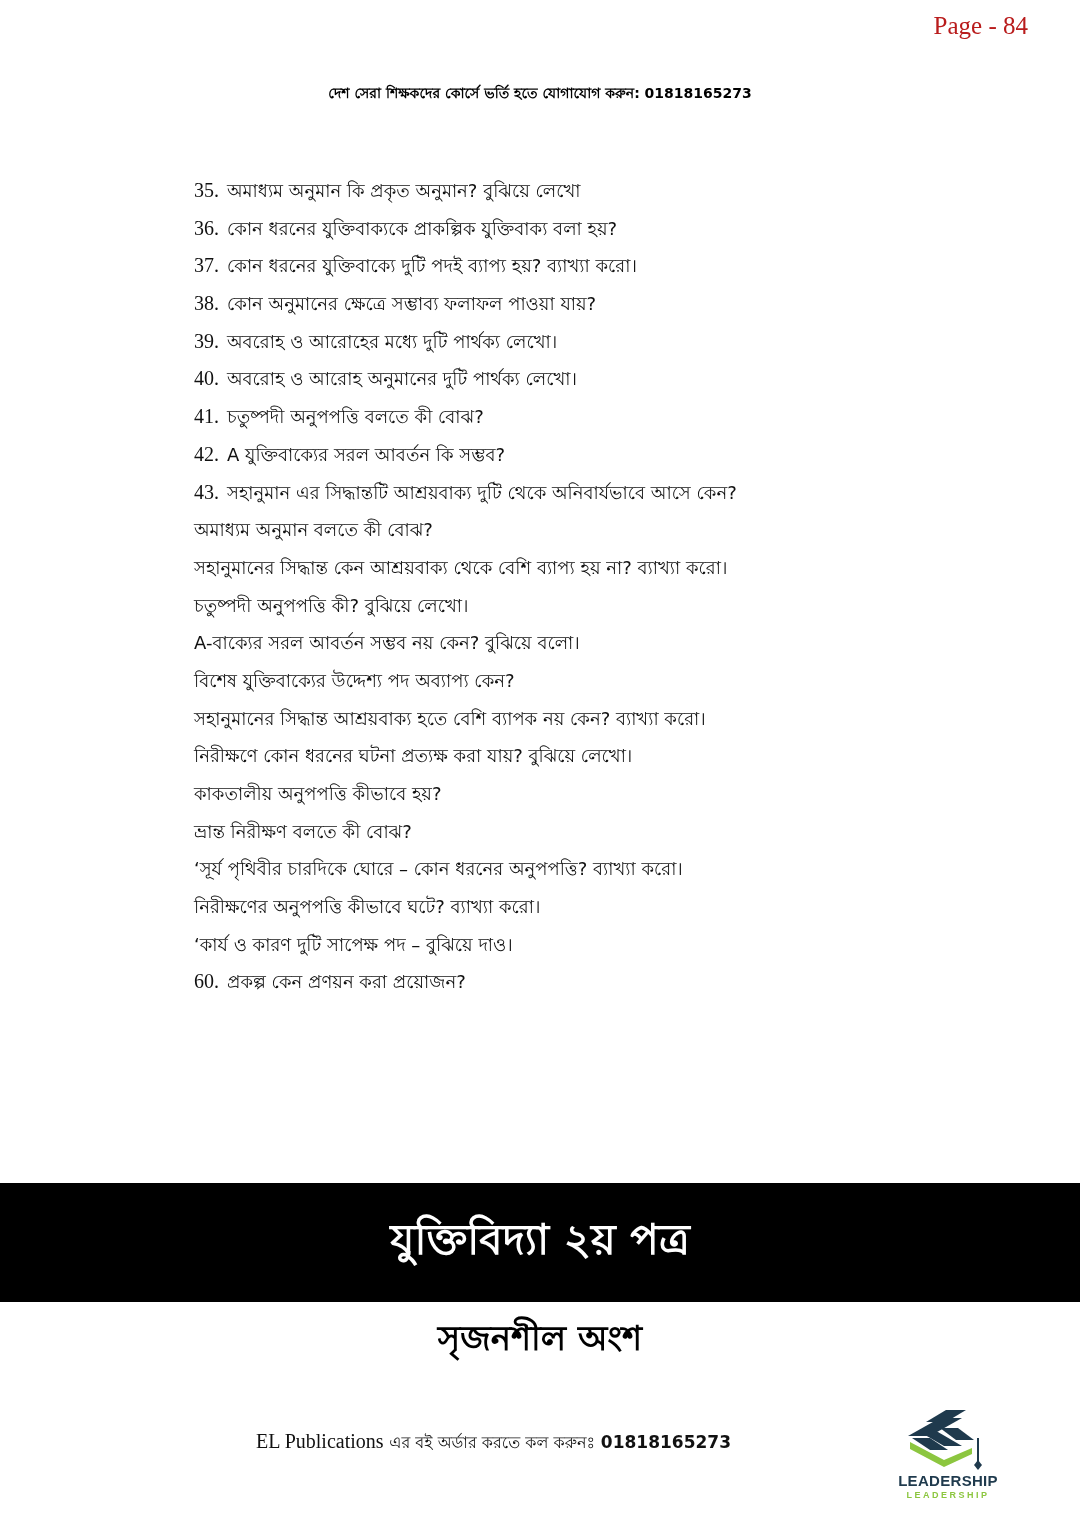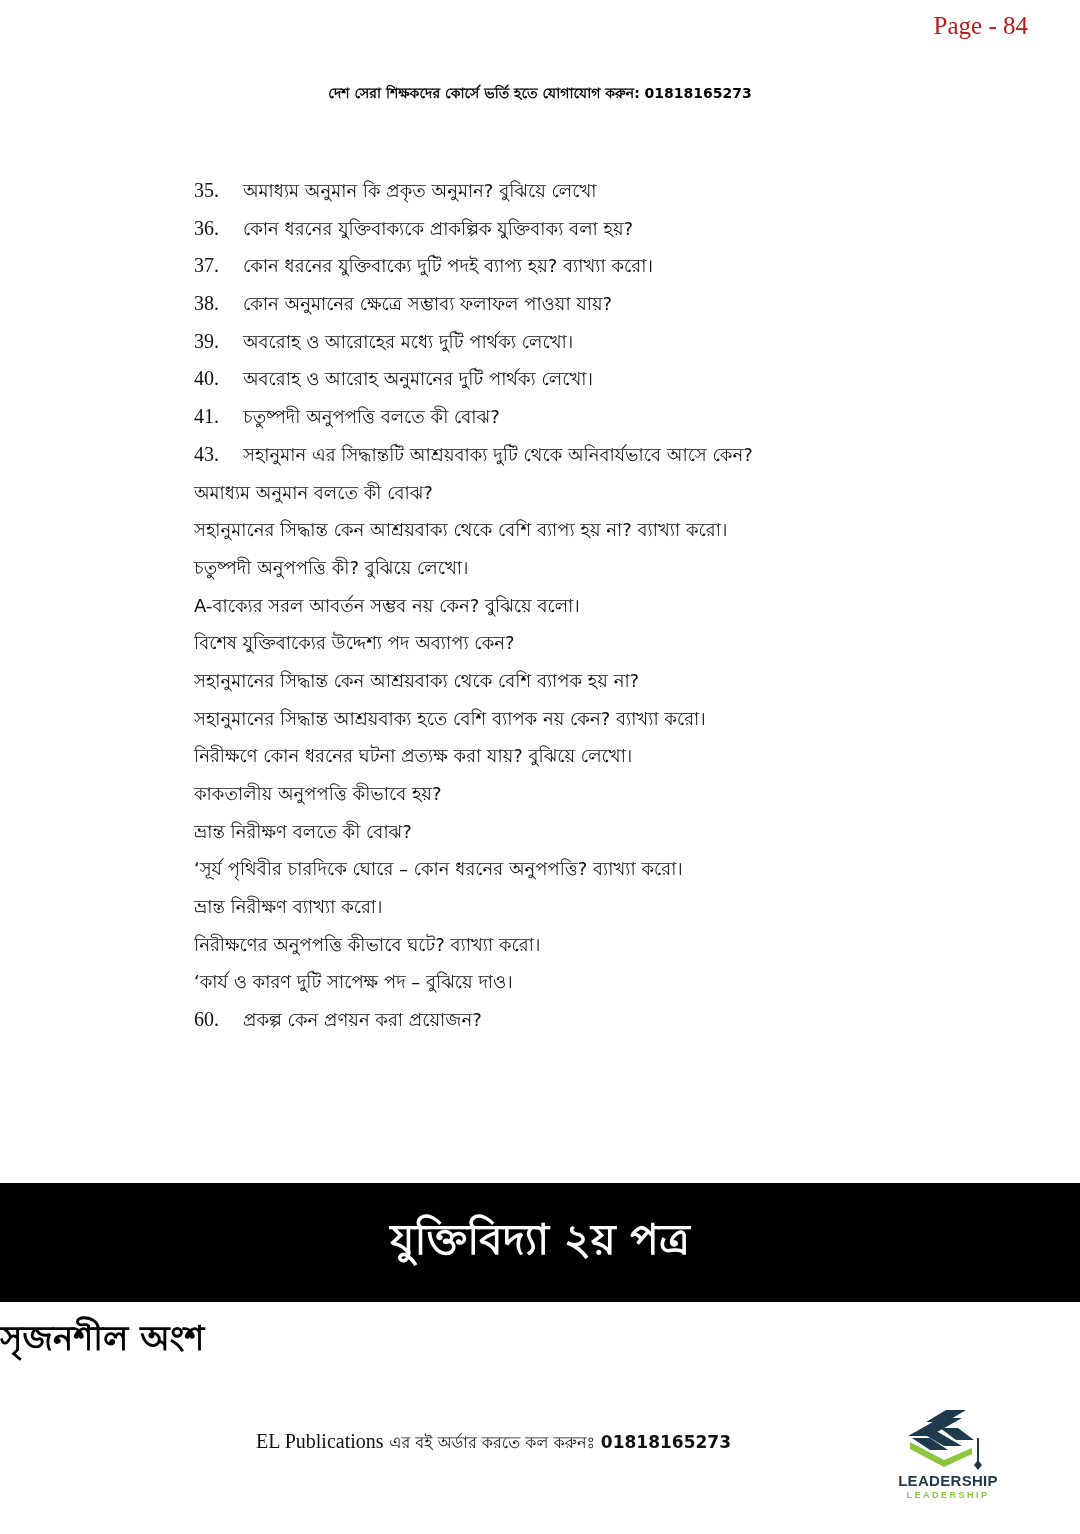--- a/index.html
+++ b/index.html
@@ -55,7 +55,7 @@
     .question-list li .num {
       font-family: "Liberation Serif", serif;
       font-size: 20px;
-      margin-right: 24px;
+      margin-right: 8px;
     }
     .banner {
       position: absolute;

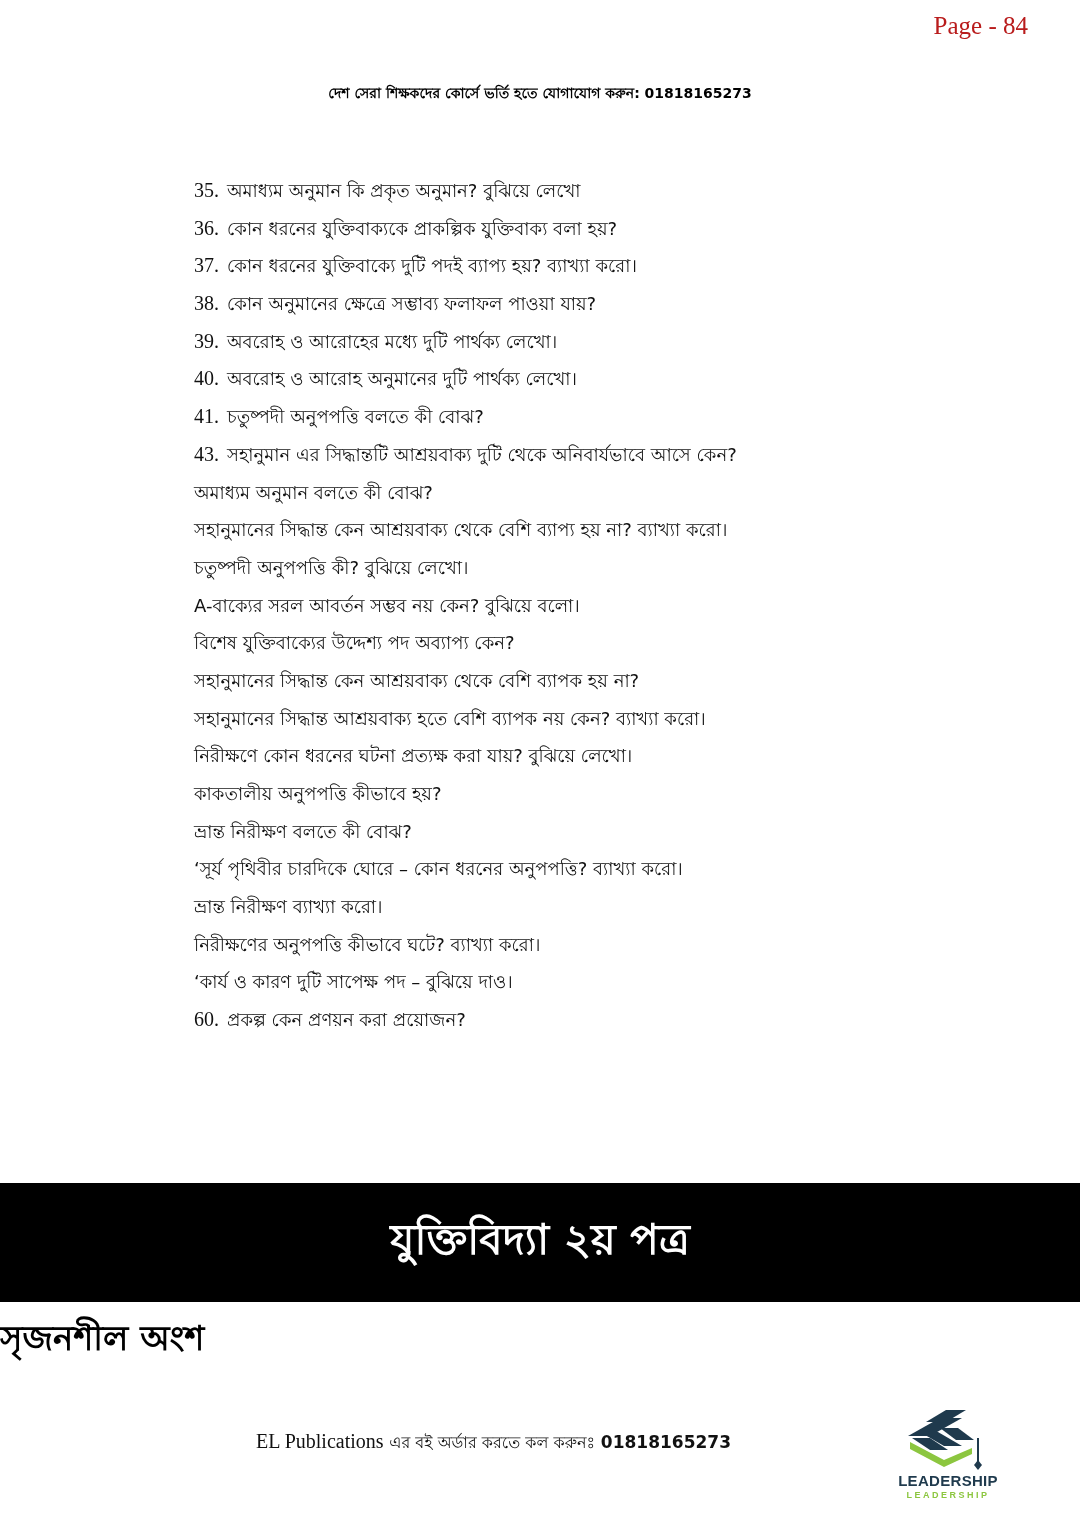--- a/index.html
+++ b/index.html
@@ -159,6 +159,7 @@
   <li><span class="num">39.</span><span>অবরোহ ও আরোহের মধ্যে দুটি পার্থক্য লেখো।</span></li>
   <li><span class="num">40.</span><span>অবরোহ ও আরোহ অনুমানের দুটি পার্থক্য লেখো।</span></li>
   <li><span class="num">41.</span><span>চতুষ্পদী অনুপপত্তি বলতে কী বোঝ?</span></li>
+  <li><span class="num">42.</span><span>A যুক্তিবাক্যের সরল আবর্তন কি সম্ভব?</span></li>
   <li><span class="num">43.</span><span>সহানুমান এর সিদ্ধান্তটি আশ্রয়বাক্য দুটি থেকে অনিবার্যভাবে আসে কেন?</span></li>
   <li><span>অমাধ্যম অনুমান বলতে কী বোঝ?</span></li>
   <li><span>সহানুমানের সিদ্ধান্ত কেন আশ্রয়বাক্য থেকে বেশি ব্যাপ্য হয় না? ব্যাখ্যা করো।</span></li>

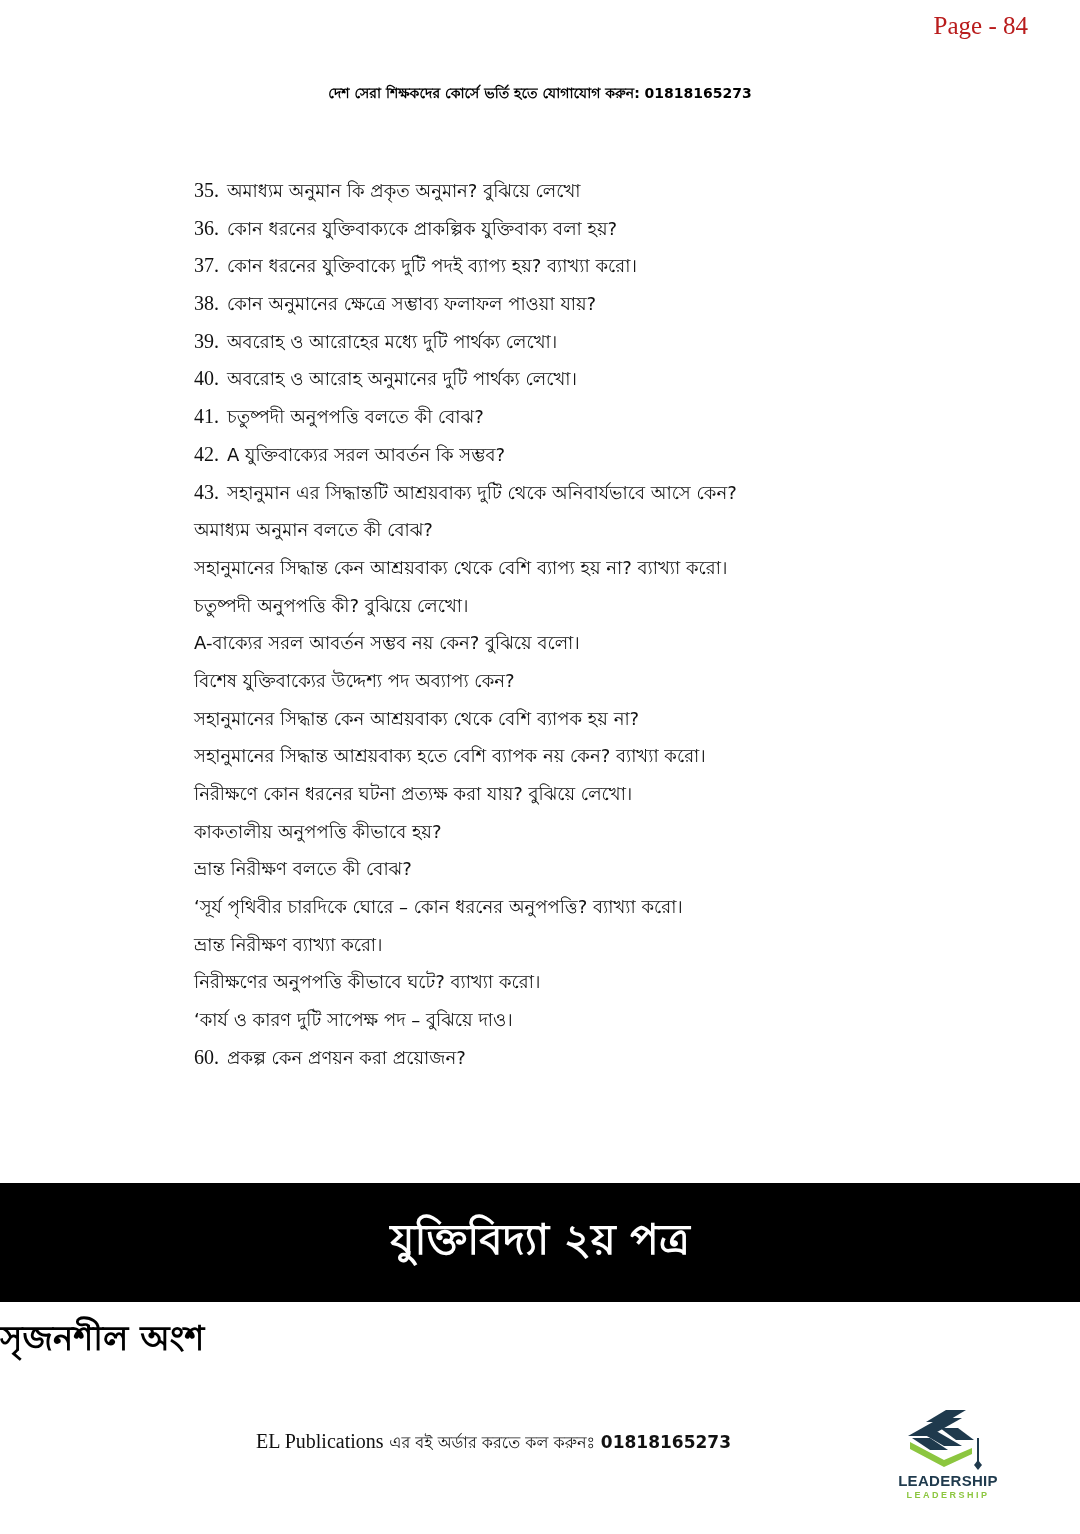--- a/index.html
+++ b/index.html
@@ -166,7 +166,6 @@
   <li><span>চতুষ্পদী অনুপপত্তি কী? বুঝিয়ে লেখো।</span></li>
   <li><span>A-বাক্যের সরল আবর্তন সম্ভব নয় কেন? বুঝিয়ে বলো।</span></li>
   <li><span>বিশেষ যুক্তিবাক্যের উদ্দেশ্য পদ অব্যাপ্য কেন?</span></li>
-  <li><span>সহানুমানের সিদ্ধান্ত কেন আশ্রয়বাক্য থেকে বেশি ব্যাপক হয় না?</span></li>
   <li><span>সহানুমানের সিদ্ধান্ত আশ্রয়বাক্য হতে বেশি ব্যাপক নয় কেন? ব্যাখ্যা করো।</span></li>
   <li><span>নিরীক্ষণে কোন ধরনের ঘটনা প্রত্যক্ষ করা যায়? বুঝিয়ে লেখো।</span></li>
   <li><span>কাকতালীয় অনুপপত্তি কীভাবে হয়?</span></li>

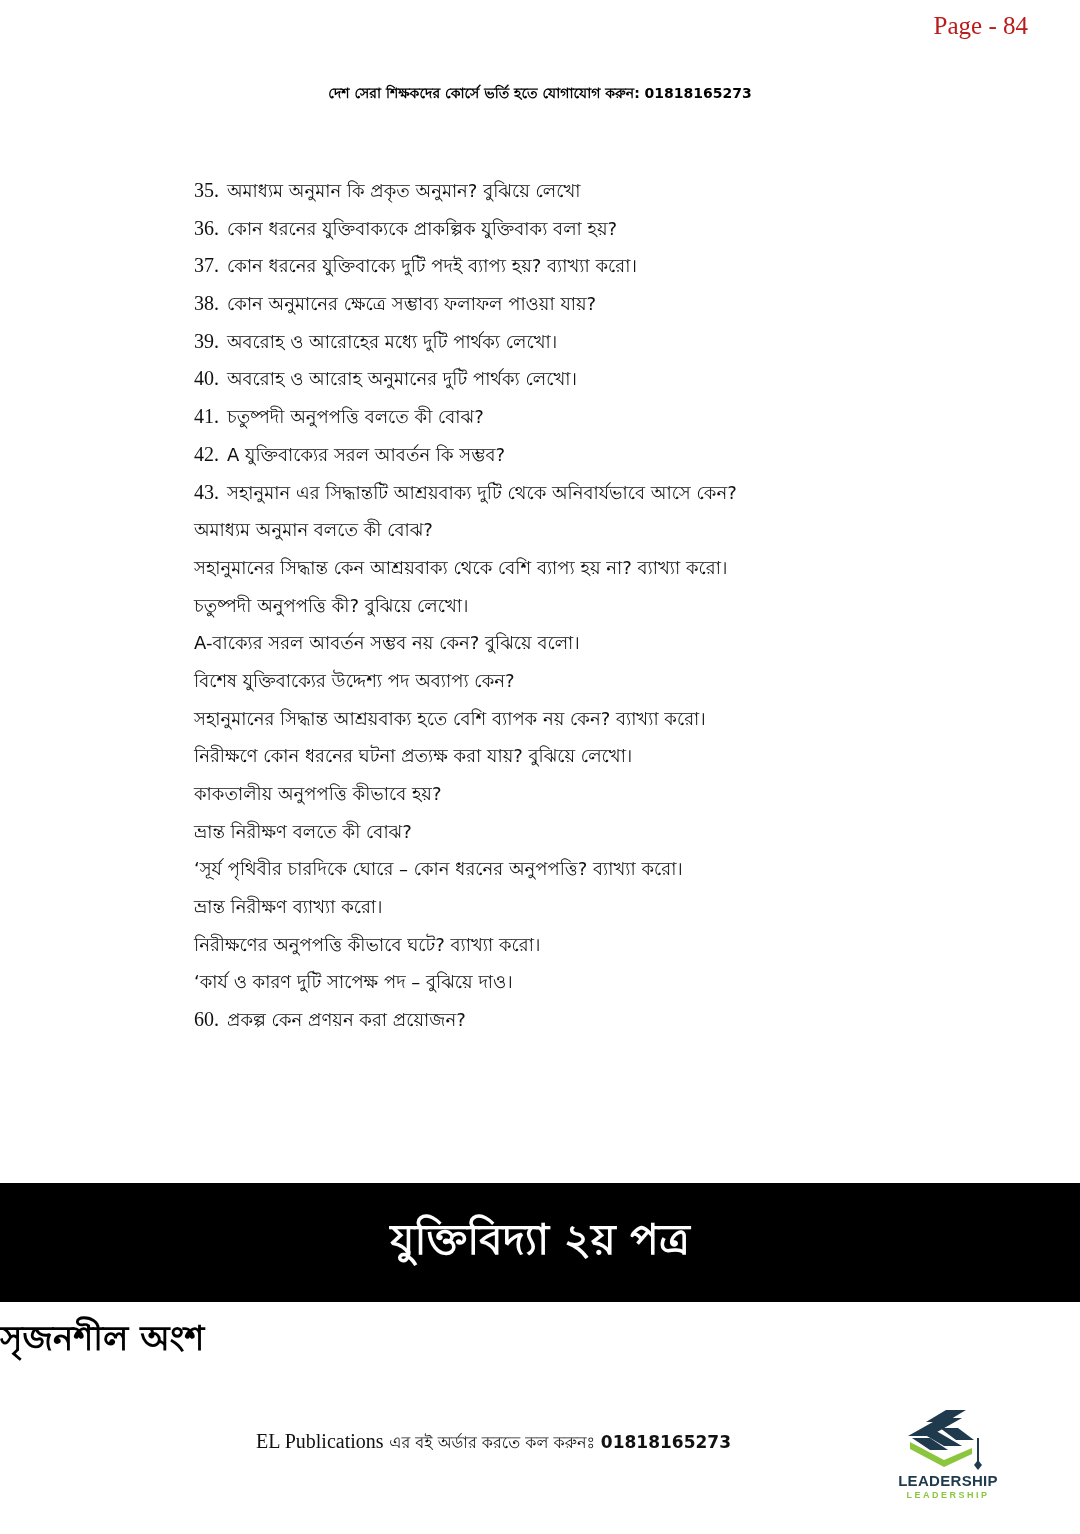--- a/index.html
+++ b/index.html
@@ -171,7 +171,6 @@
   <li><span>কাকতালীয় অনুপপত্তি কীভাবে হয়?</span></li>
   <li><span>ভ্রান্ত নিরীক্ষণ বলতে কী বোঝ?</span></li>
   <li><span>‘সূর্য পৃথিবীর চারদিকে ঘোরে – কোন ধরনের অনুপপত্তি? ব্যাখ্যা করো।</span></li>
-  <li><span>ভ্রান্ত নিরীক্ষণ ব্যাখ্যা করো।</span></li>
   <li><span>নিরীক্ষণের অনুপপত্তি কীভাবে ঘটে? ব্যাখ্যা করো।</span></li>
   <li><span>‘কার্য ও কারণ দুটি সাপেক্ষ পদ – বুঝিয়ে দাও।</span></li>
   <li><span class="num">60.</span><span>প্রকল্প কেন প্রণয়ন করা প্রয়োজন?</span></li>

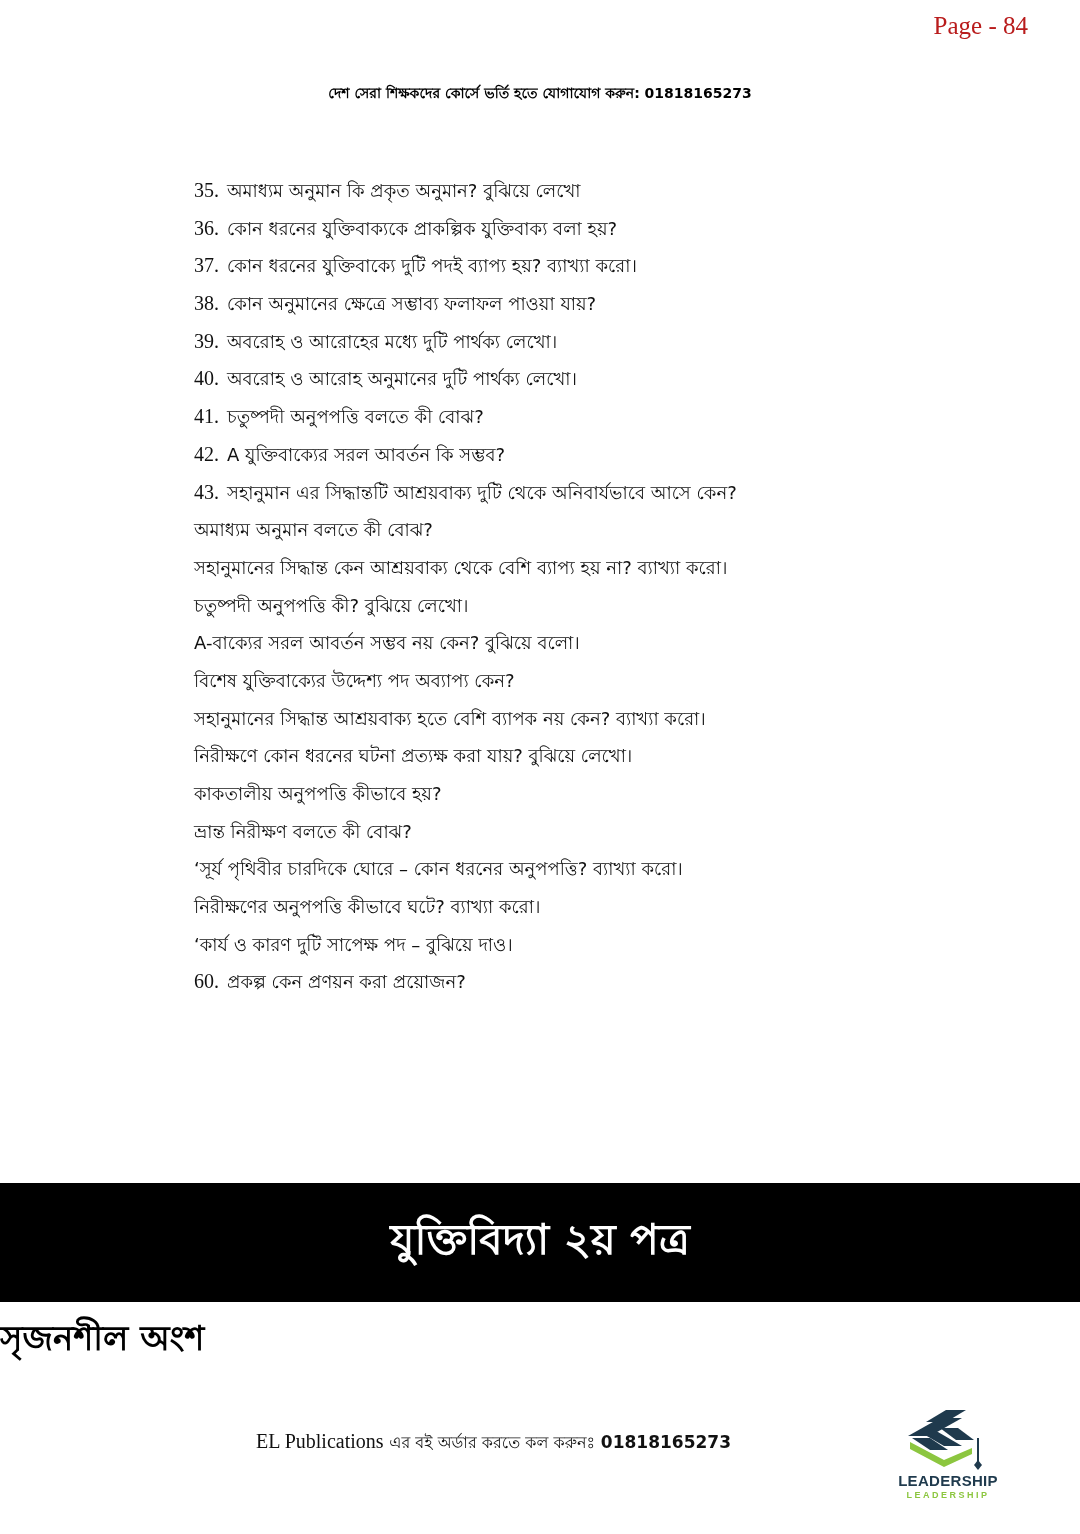--- a/index.html
+++ b/index.html
@@ -79,7 +79,7 @@
       top: 1312px;
       left: 0;
       width: 1080px;
-      text-align: left;
+      text-align: center;
       font-family: "DejaVu Sans", sans-serif;
       font-size: 34px;
       font-weight: bold;

